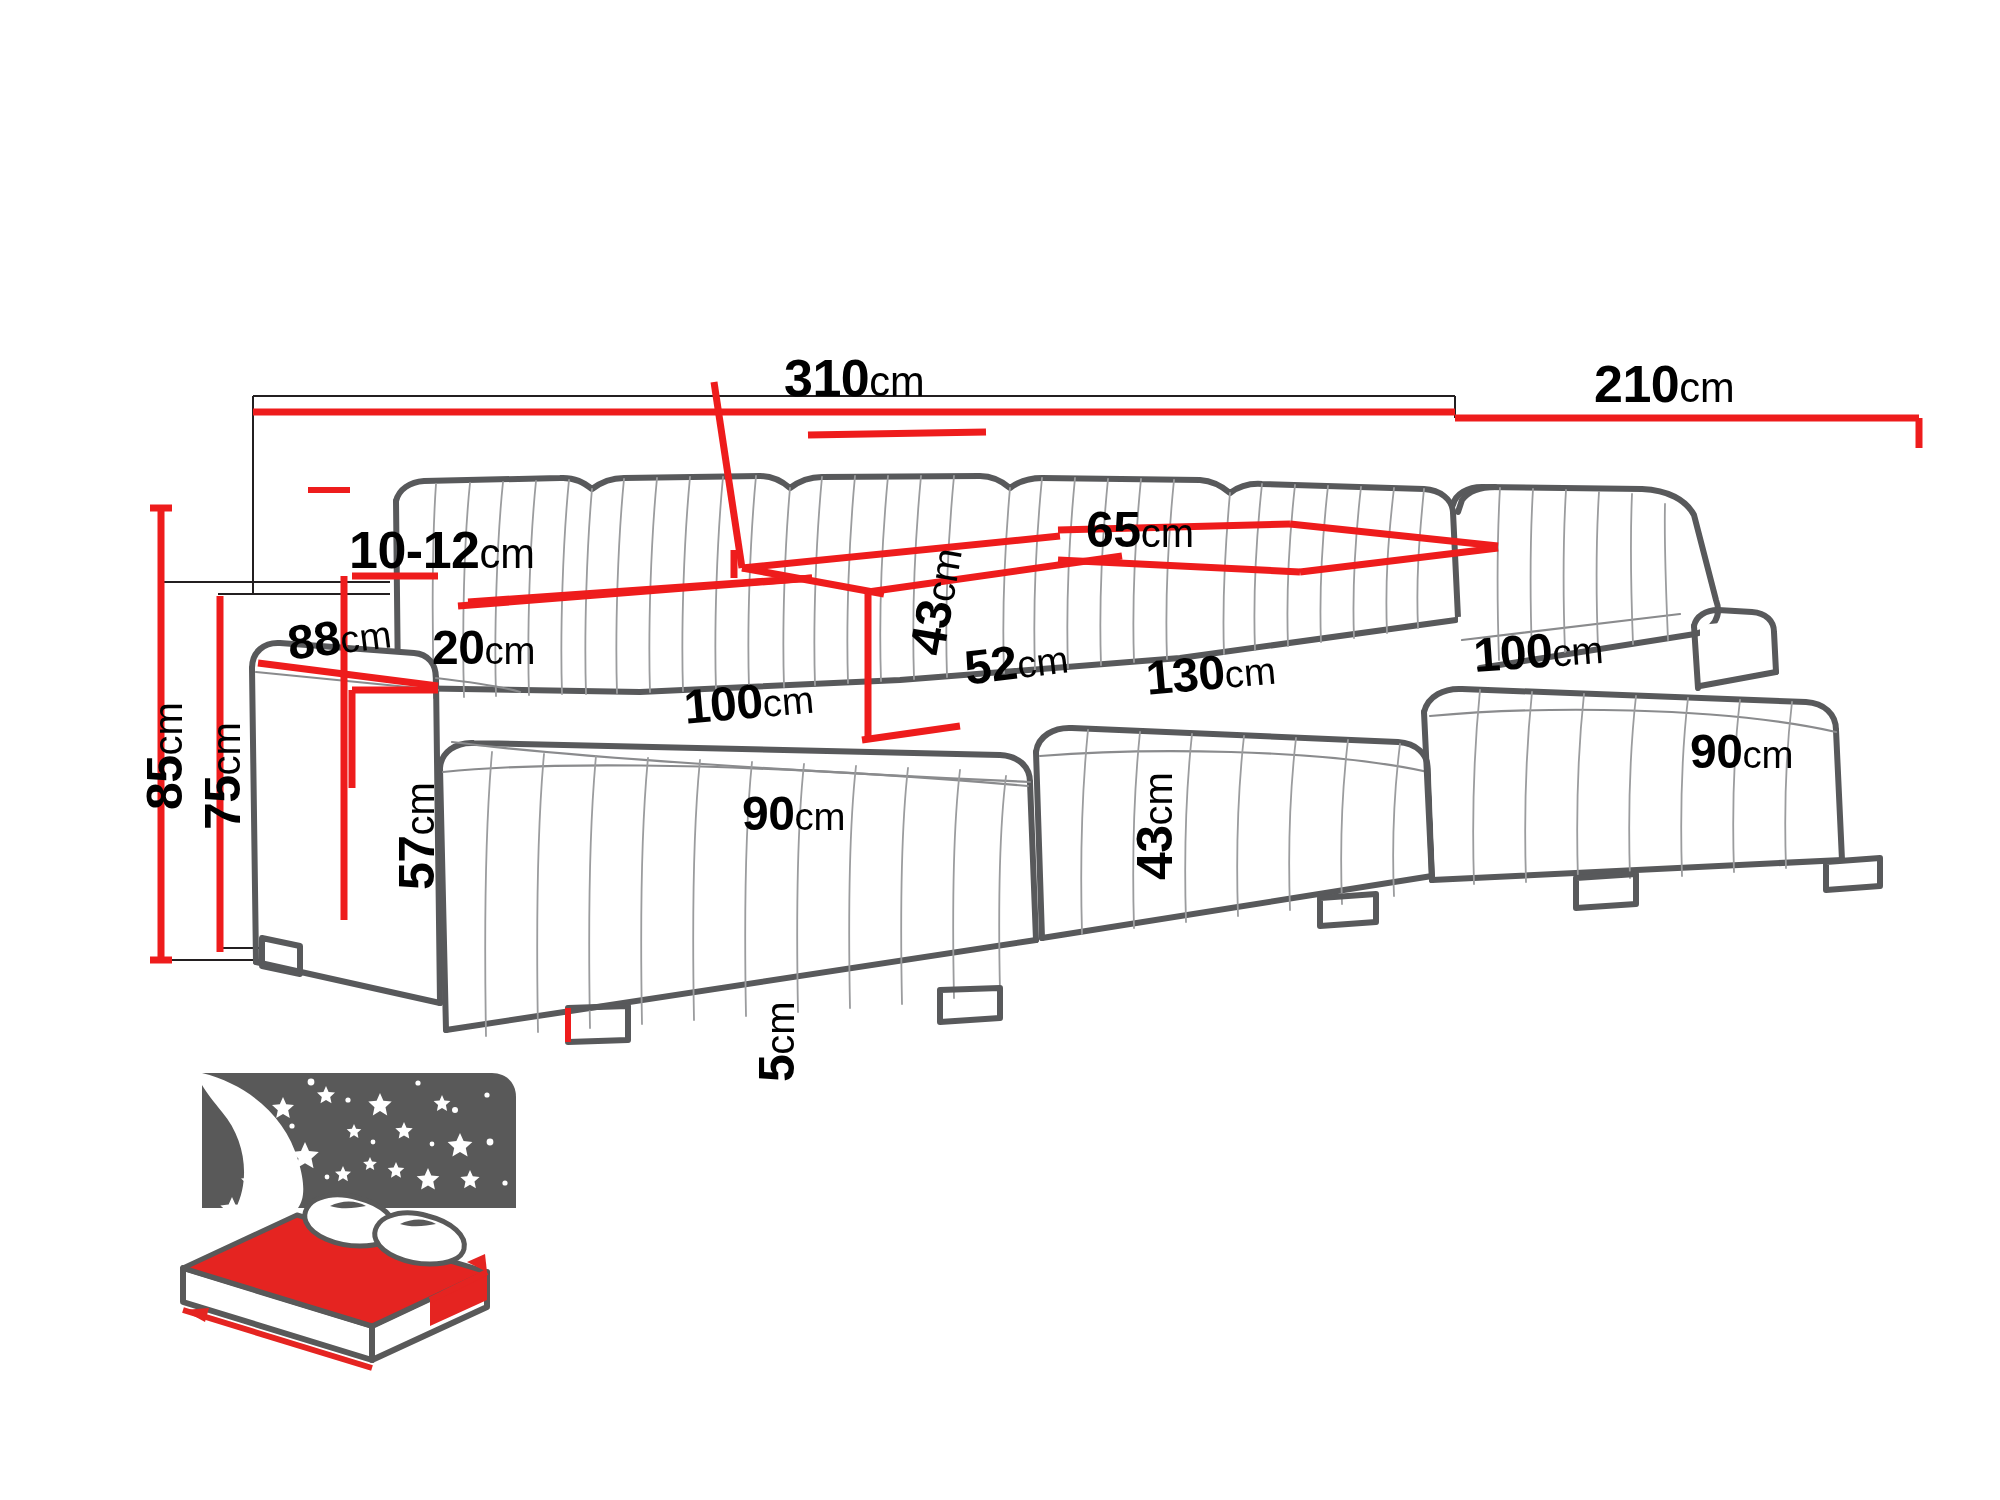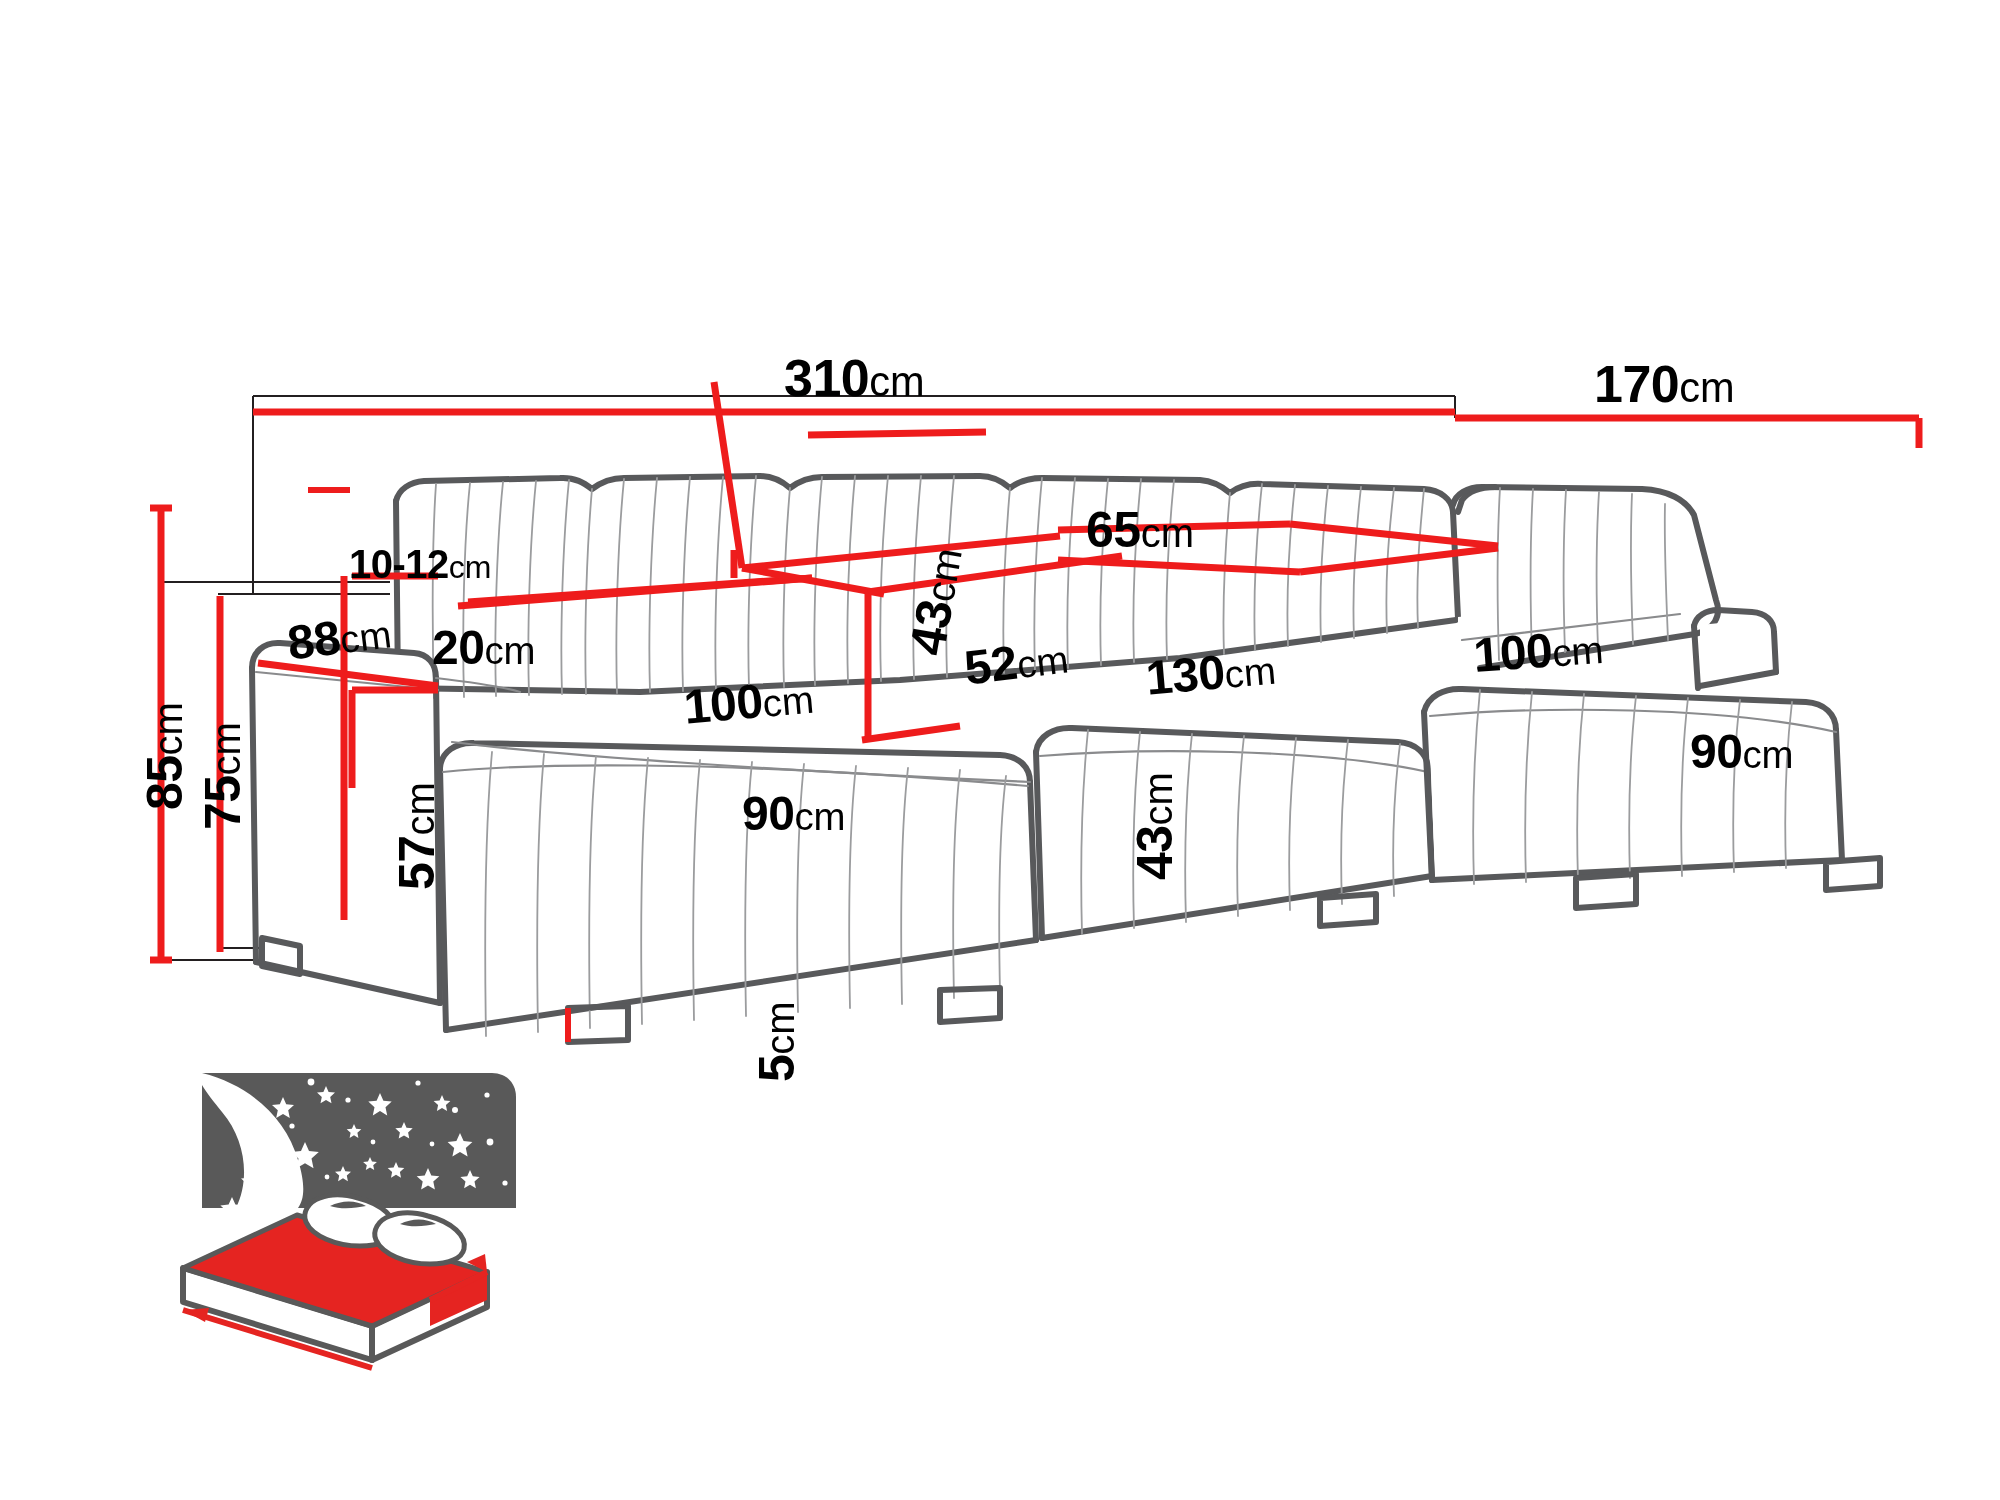--- a/index.html
+++ b/index.html
@@ -321,7 +321,7 @@
   </div>
 
   <div class="dimlabel" style="left:1594px;top:358px;font-size:52px;">
-    <span>170</span><span class="unit">cm</span>
+    <span>210</span><span class="unit">cm</span>
   </div>
 
   <div class="dimlabel rot90" style="left:140px;top:810px;font-size:50px;transform:rotate(-90deg);">

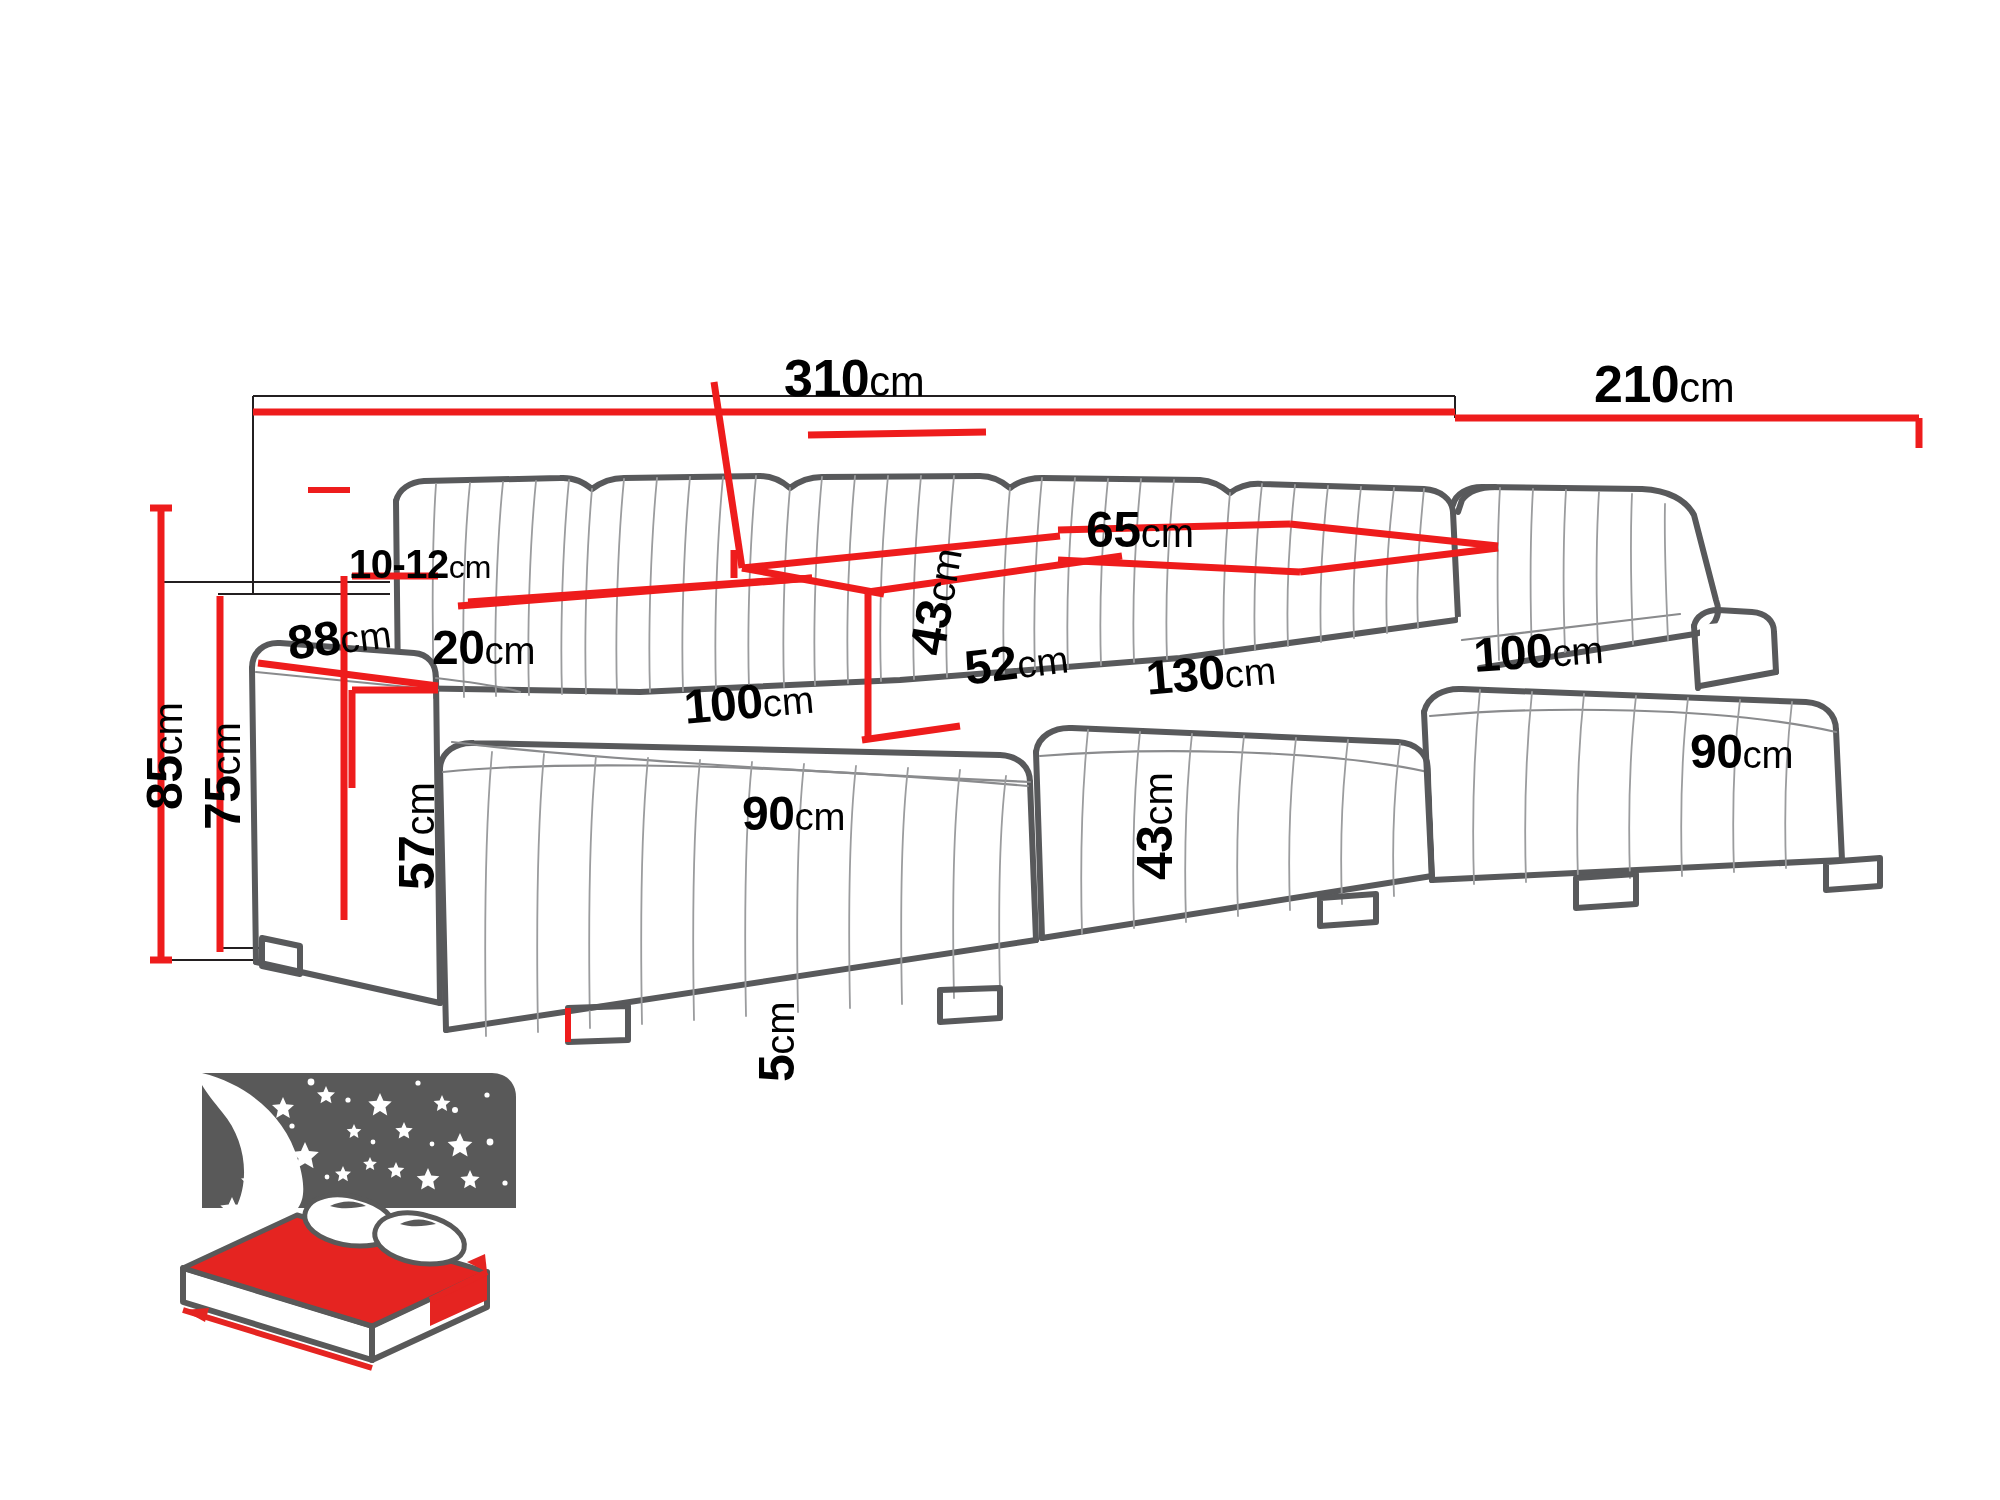--- a/index.html
+++ b/index.html
@@ -332,7 +332,7 @@
     <span>75</span><span class="unit">cm</span>
   </div>
 
-  <div class="dimlabel" style="left:352px;top:560px;font-size:40px;transform:translate(-3px,-36px);margin-top:20px;">
+  <div class="dimlabel" style="left:352px;top:560px;font-size:52px;transform:translate(-3px,-36px);">
     <span>10-12</span><span class="unit">cm</span>
   </div>
 

